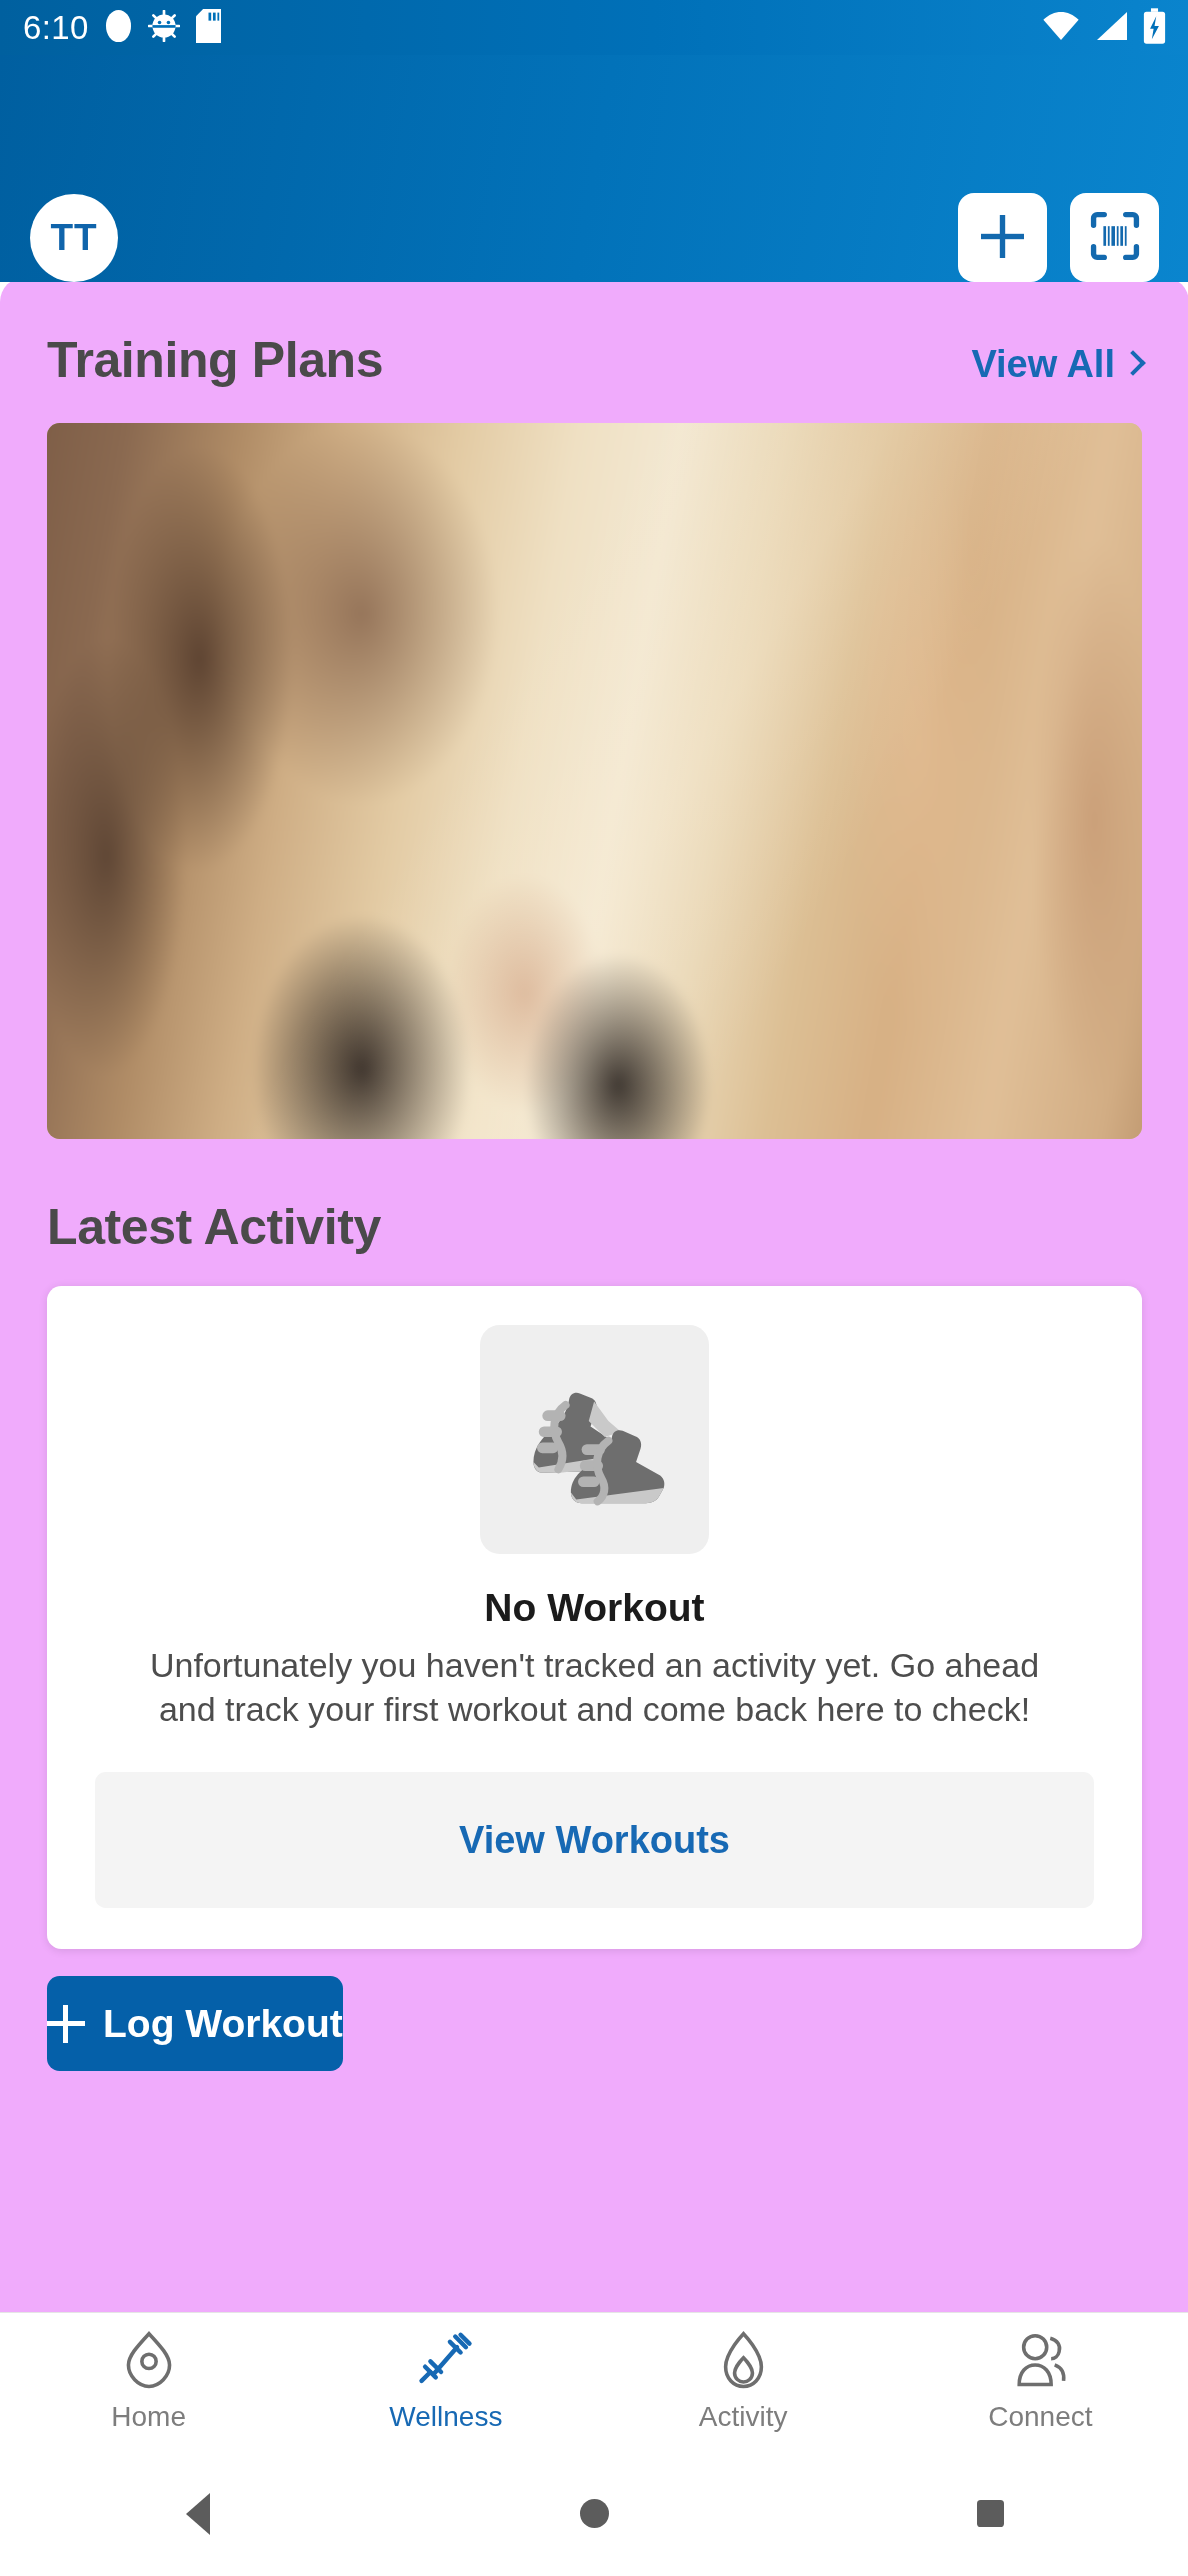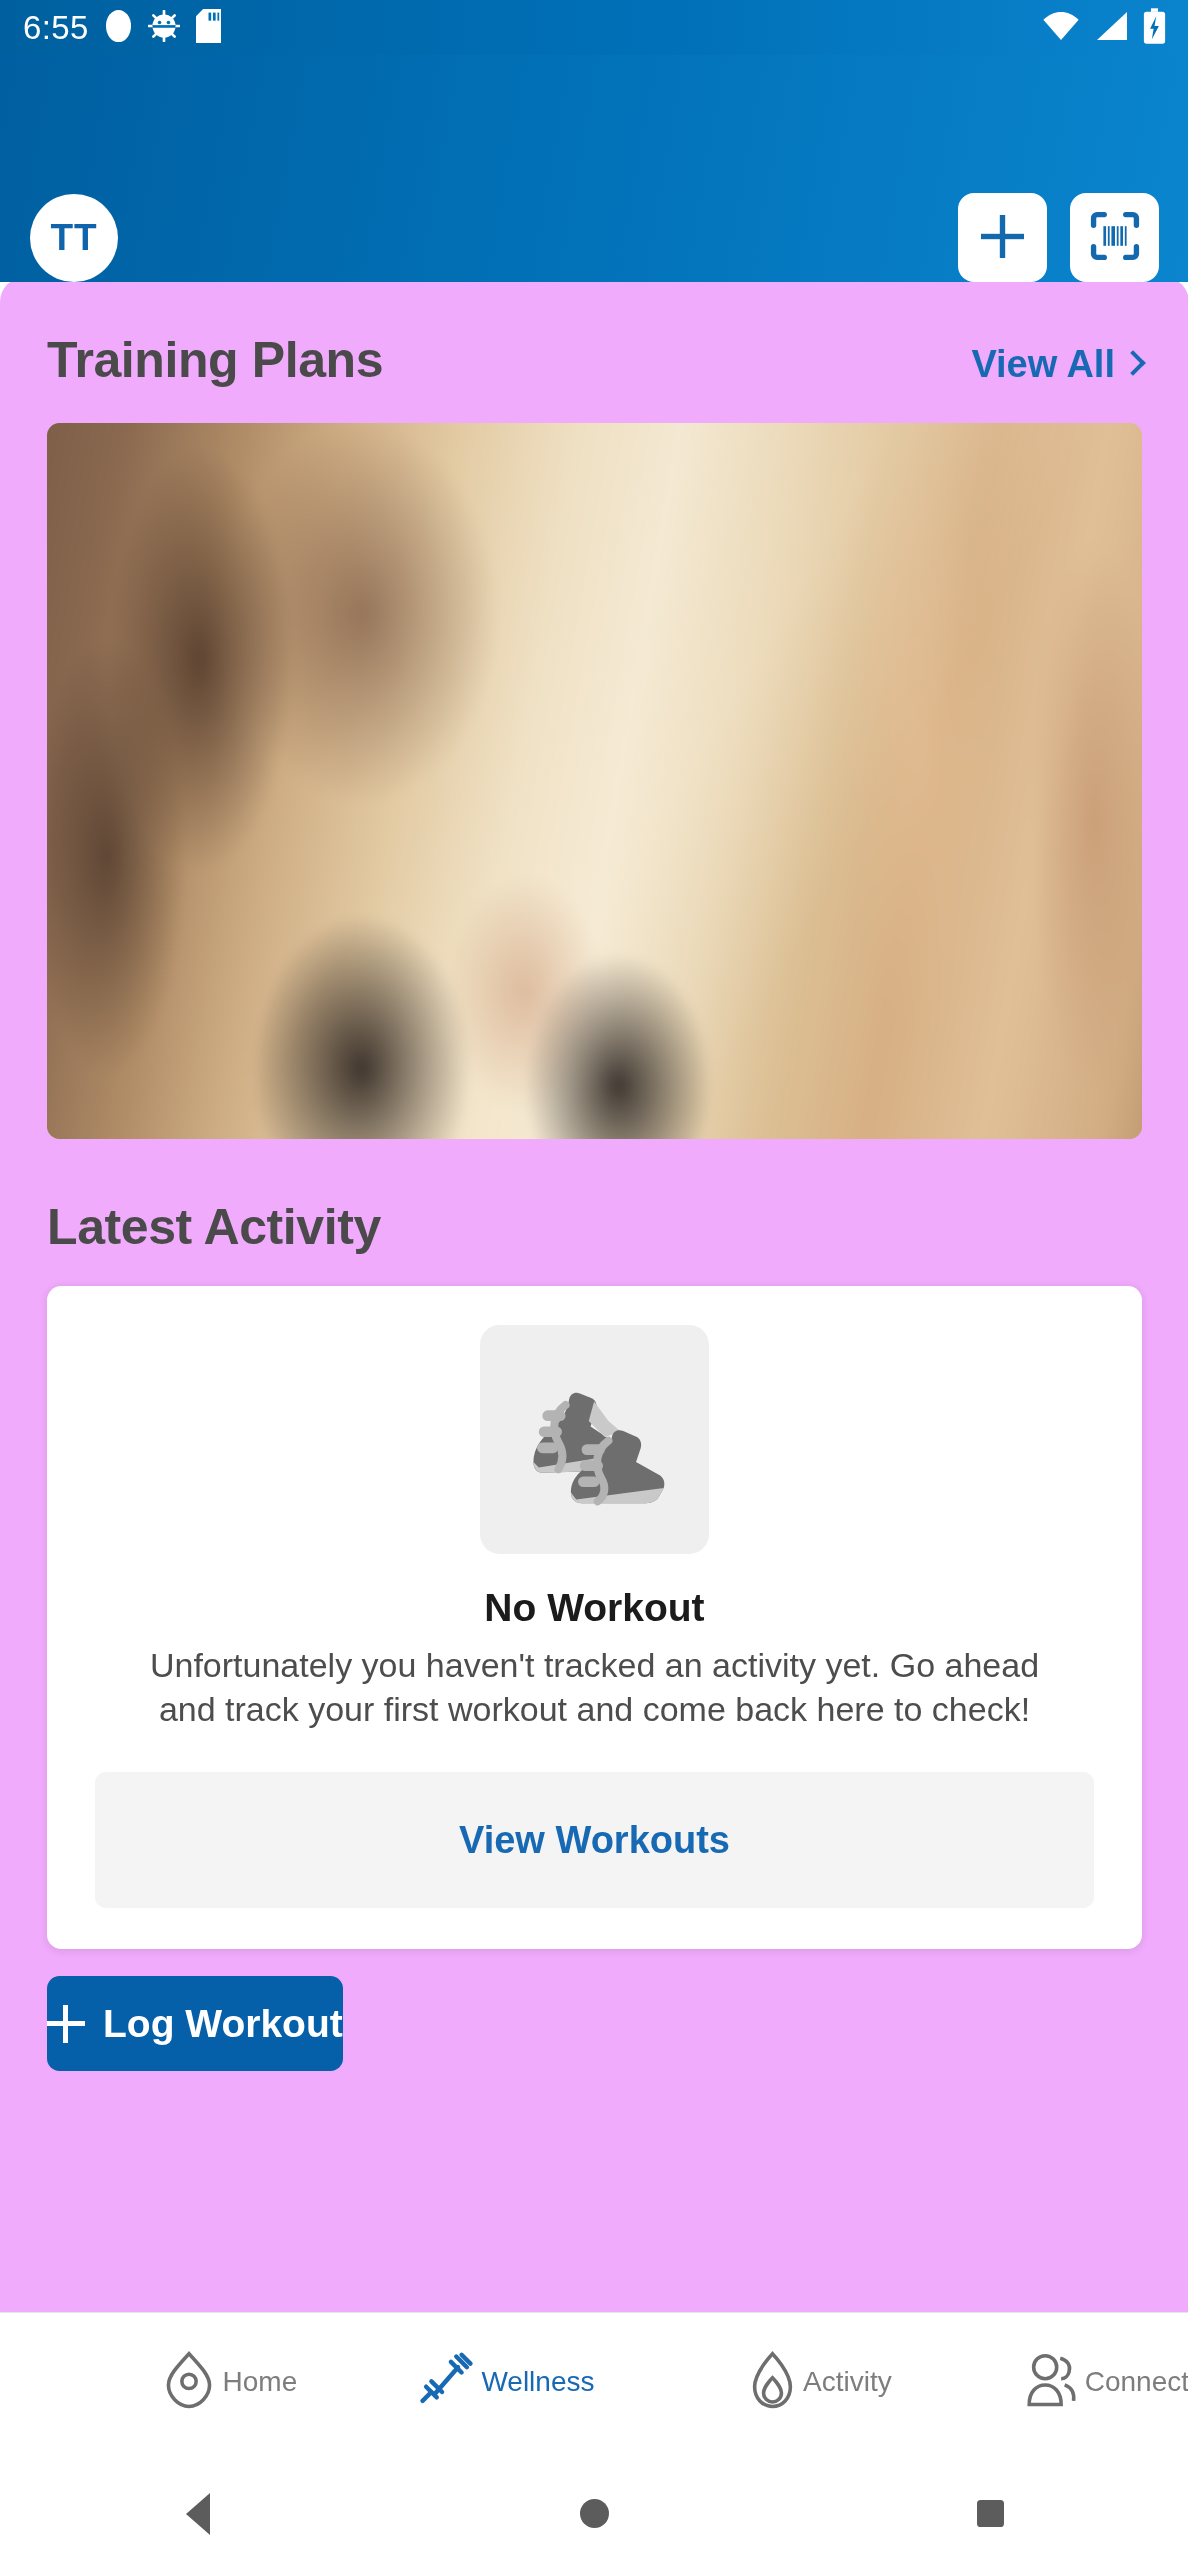--- a/index.html
+++ b/index.html
@@ -316,7 +316,7 @@
 
   <div class="status-bar">
     <div class="sb-left">
-      <span class="sb-time">6:55</span>
+      <span class="sb-time">6:10</span>
       <span class="sb-ic">
         <svg width="27" height="34" viewBox="0 0 30 38">
             <ellipse cx="15" cy="19" rx="14" ry="18" fill="#ffffff"></ellipse>

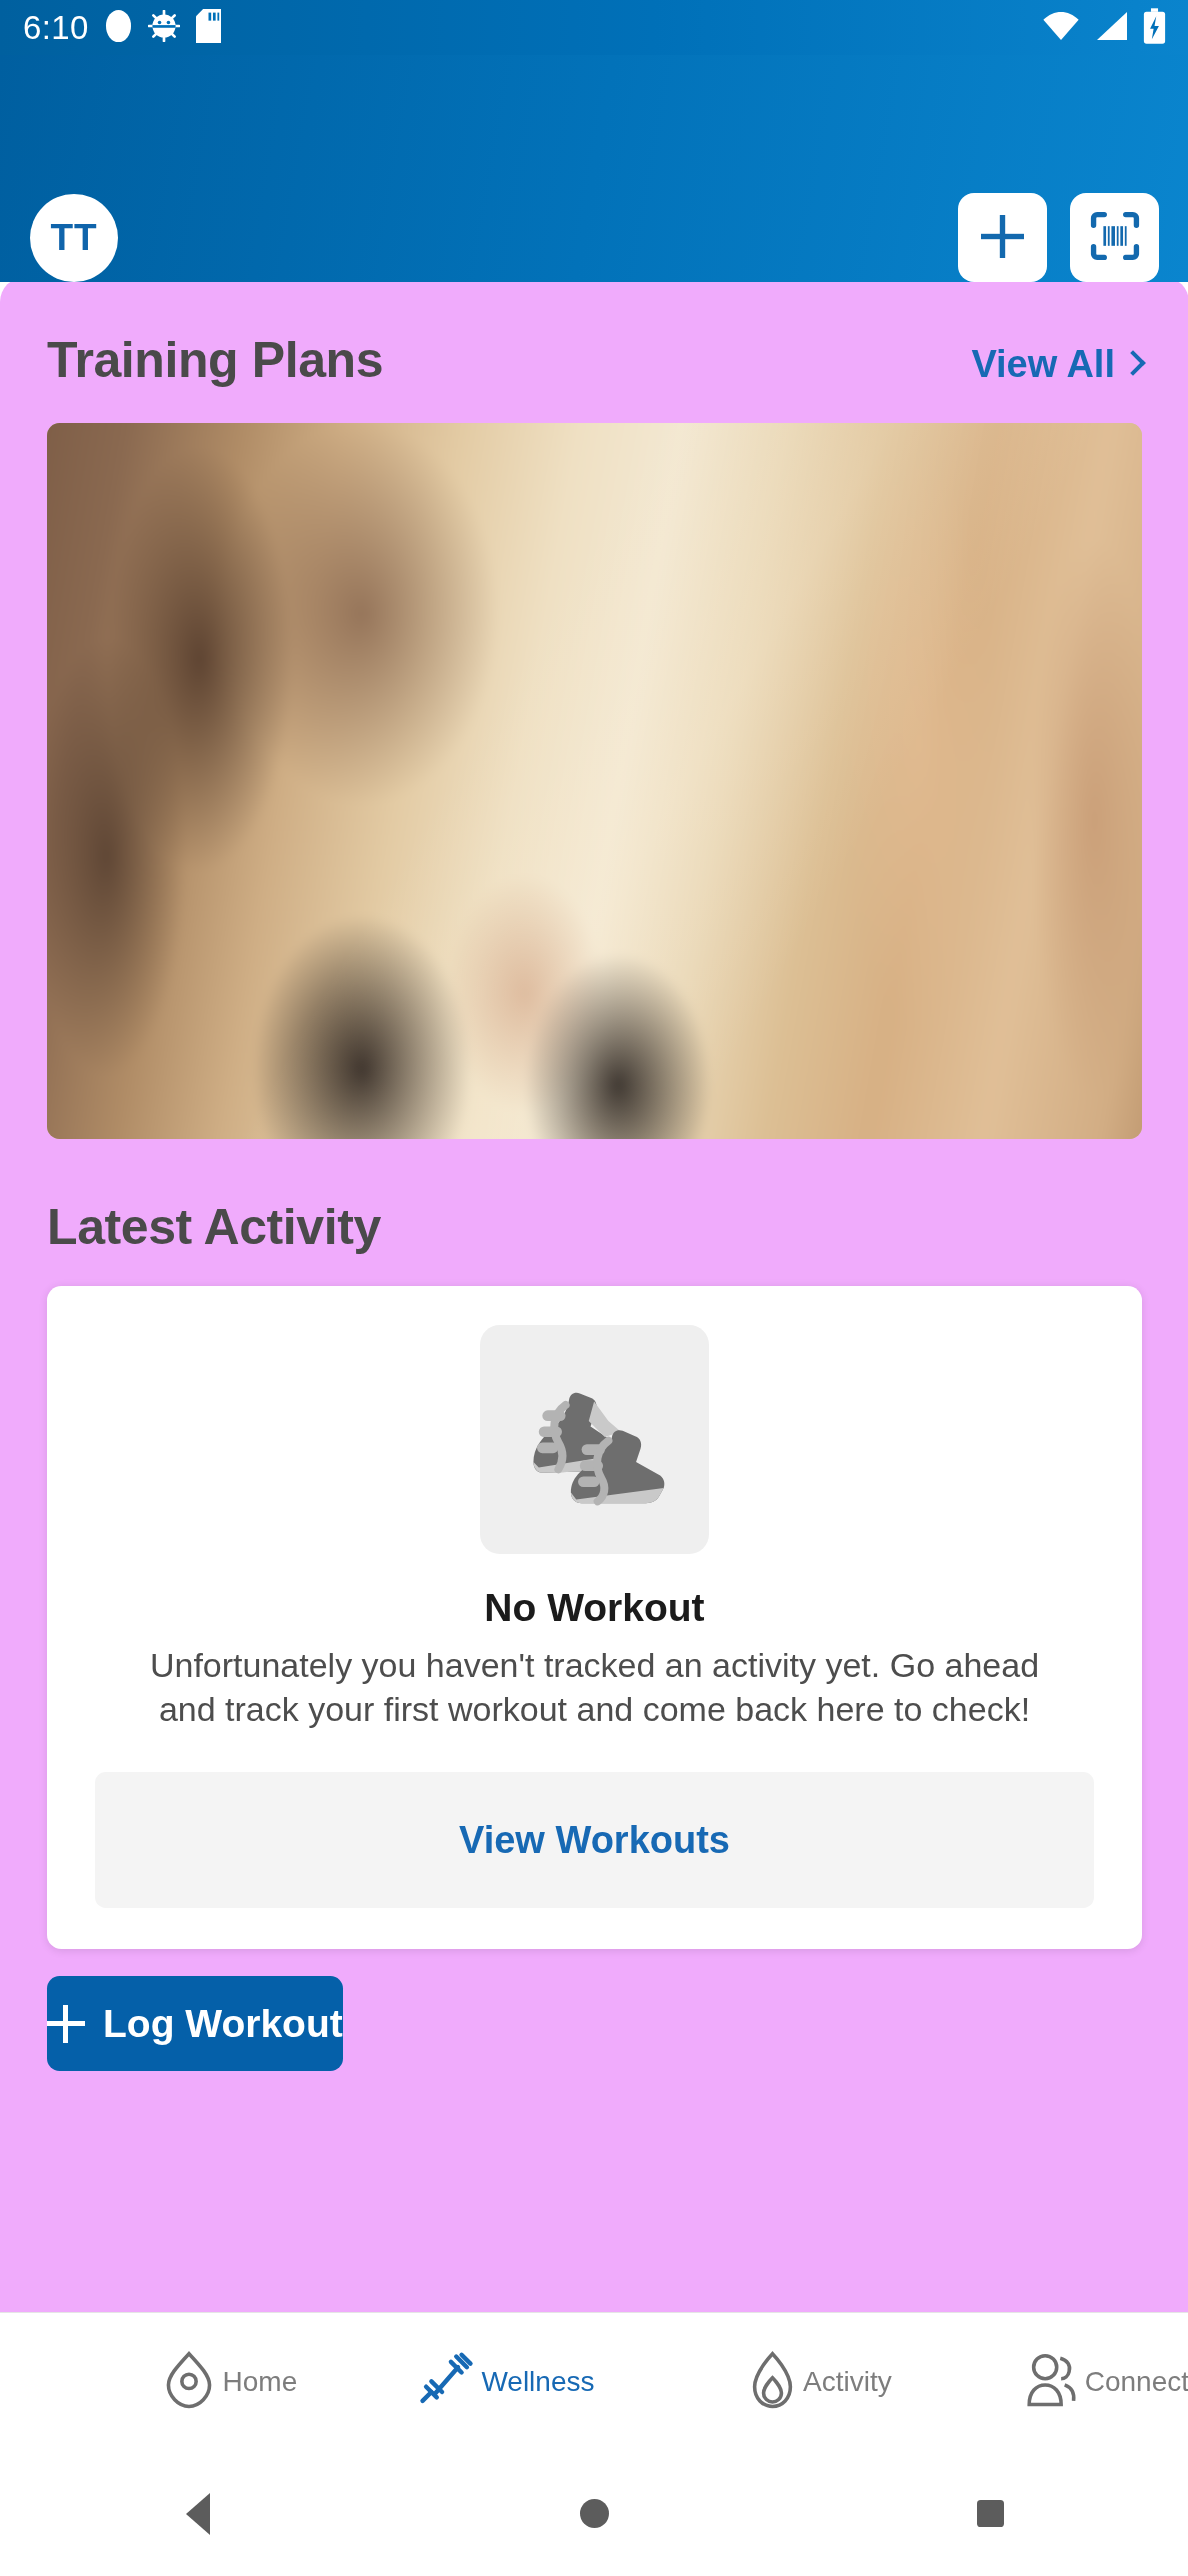--- a/index.html
+++ b/index.html
@@ -261,9 +261,9 @@
   .nav-item {
     flex: 1;
     display: flex;
-    flex-direction: row;
-    align-items: center;
-    justify-content: flex-end;
+    flex-direction: column;
+    align-items: center;
+    justify-content: center;
     gap: 7.2px;
     cursor: pointer;
   }

